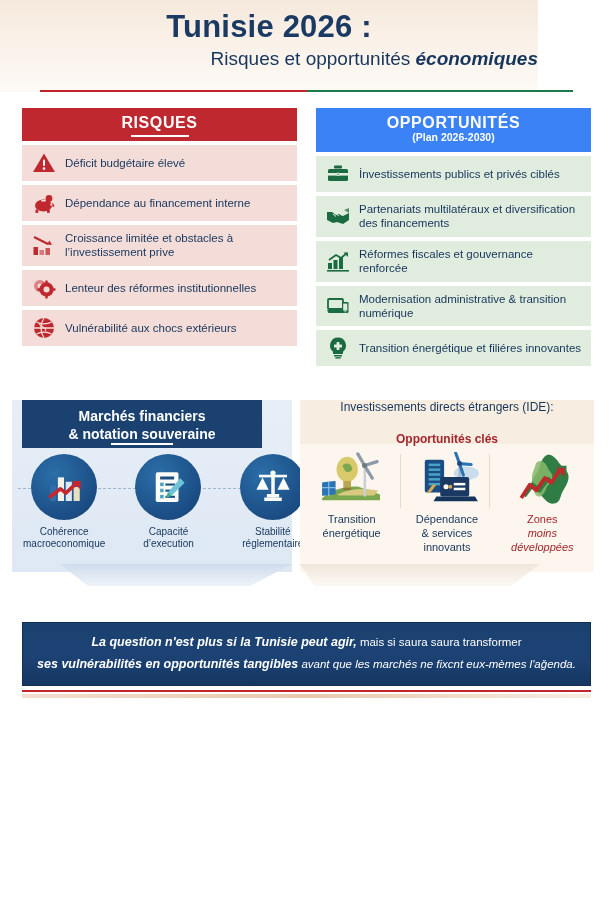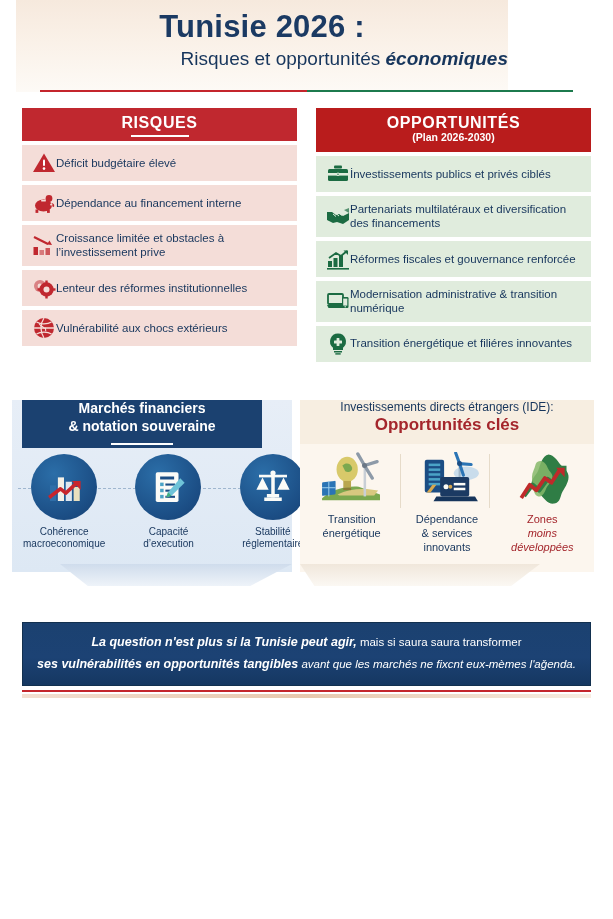--- a/index.html
+++ b/index.html
@@ -16,8 +16,8 @@
   
   .header {
     position: absolute;
-    left: 16px; top: 0;
-    width: 492px; height: 92px;
+    left: 0; top: 0;
+    width: 538px; height: 92px;
     background: linear-gradient(to bottom, #f6e9dd 0%, #faf1e8 45%, #fdfaf6 100%);
   }
   .title-main {

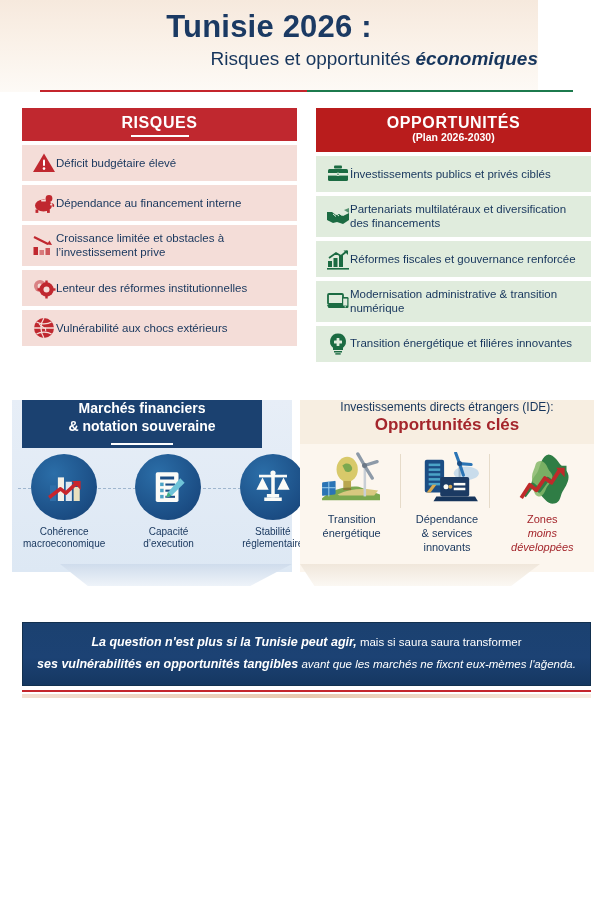--- a/index.html
+++ b/index.html
@@ -66,7 +66,7 @@
     position: relative;
   }
   .col-head.risk { background: #c0282f; }
-  .col-head.opp  { background: #b91c1c; }
+  .col-head.opp  { background: #3b82f6; }
   .col-head .ch-title {
     font-size: 16px; font-weight: bold; letter-spacing: 0.6px;
   }

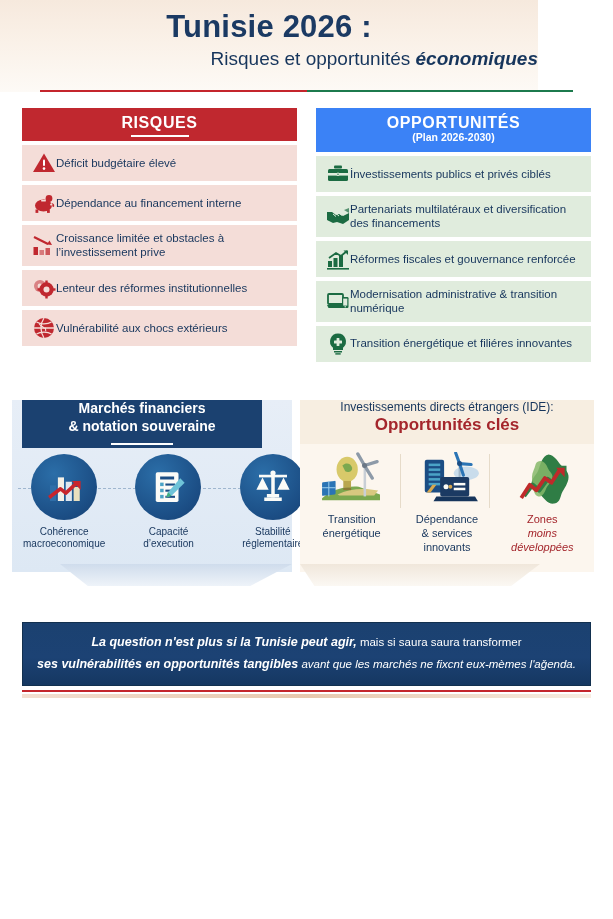--- a/index.html
+++ b/index.html
@@ -84,6 +84,7 @@
   .row {
     display: flex;
     align-items: center;
+    gap: 9px;
     padding: 6px 8px 6px 10px;
     margin-top: 4px;
     min-height: 32px;

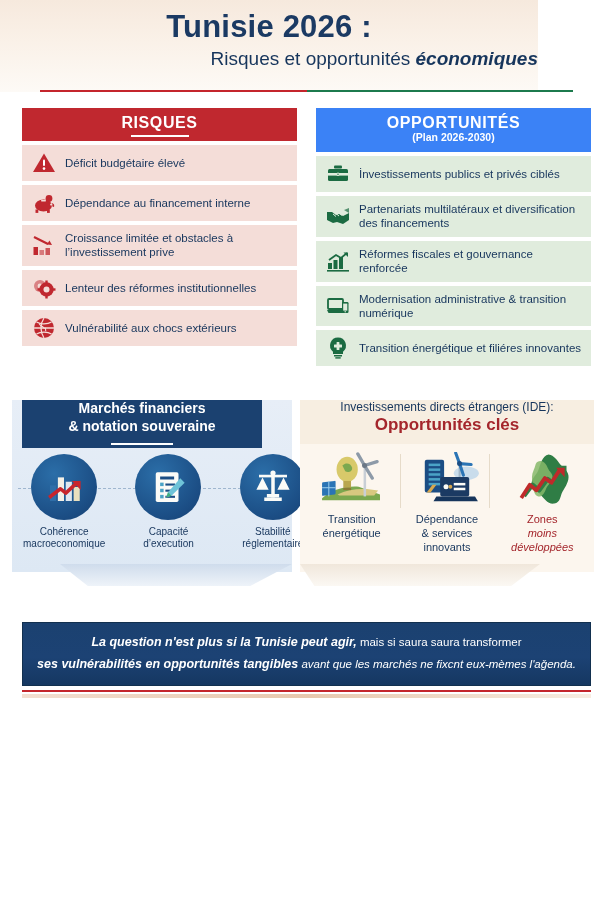--- a/index.html
+++ b/index.html
@@ -118,7 +118,7 @@
     background: #1b4170;
     color: #fff;
     text-align: center;
-    padding-top: 0;
+    padding-top: 8px;
   }
   .panel-head-left .t {
     font-size: 14px; font-weight: bold; line-height: 1.25;

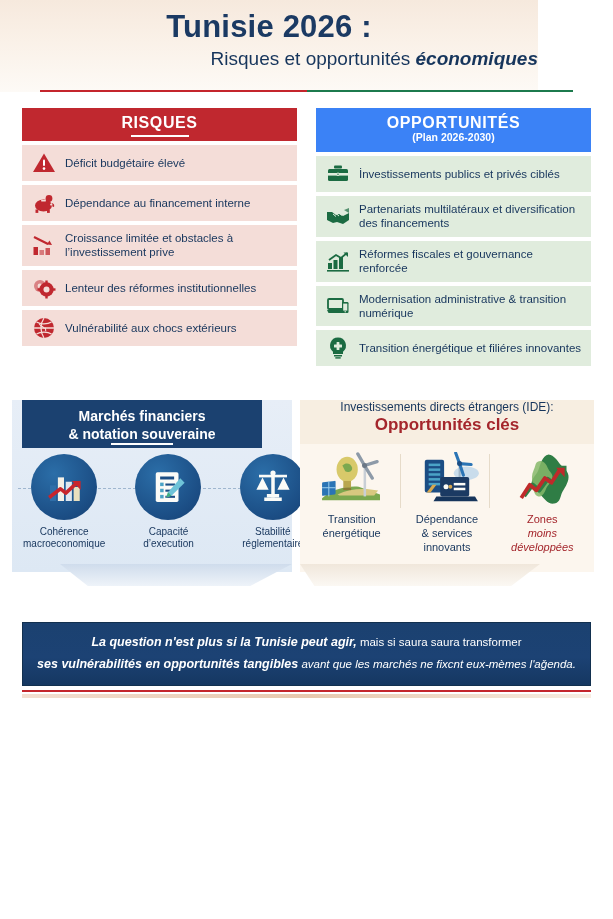--- a/index.html
+++ b/index.html
@@ -168,7 +168,7 @@
     padding-top: 0;
   }
   .panel-head-right .l1 { font-size: 12px; color: #16355c; }
-  .panel-head-right .l2 { font-size: 17px; font-weight: bold; color: #a4262c; margin-top: 1px; }
+  .panel-head-right .l2 { font-size: 12px; font-weight: bold; color: #a4262c; margin-top: 18px; }
 
   .ide-items {
     position: absolute; left: 304px; top: 58px;

